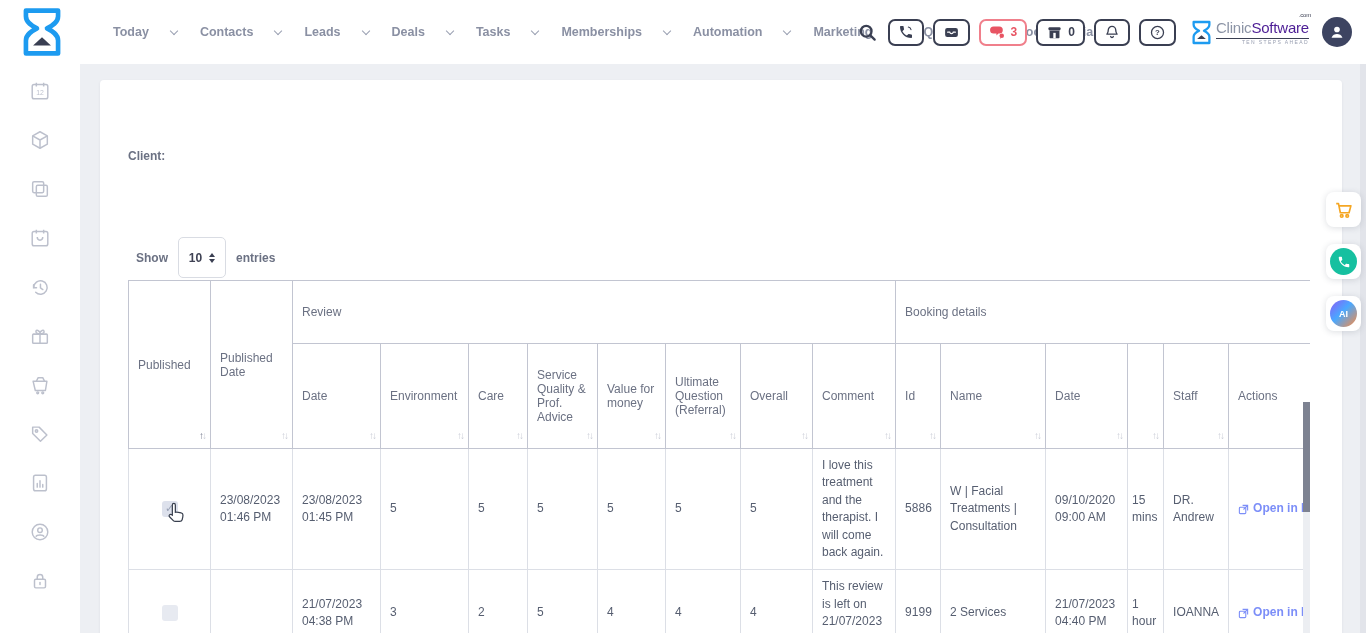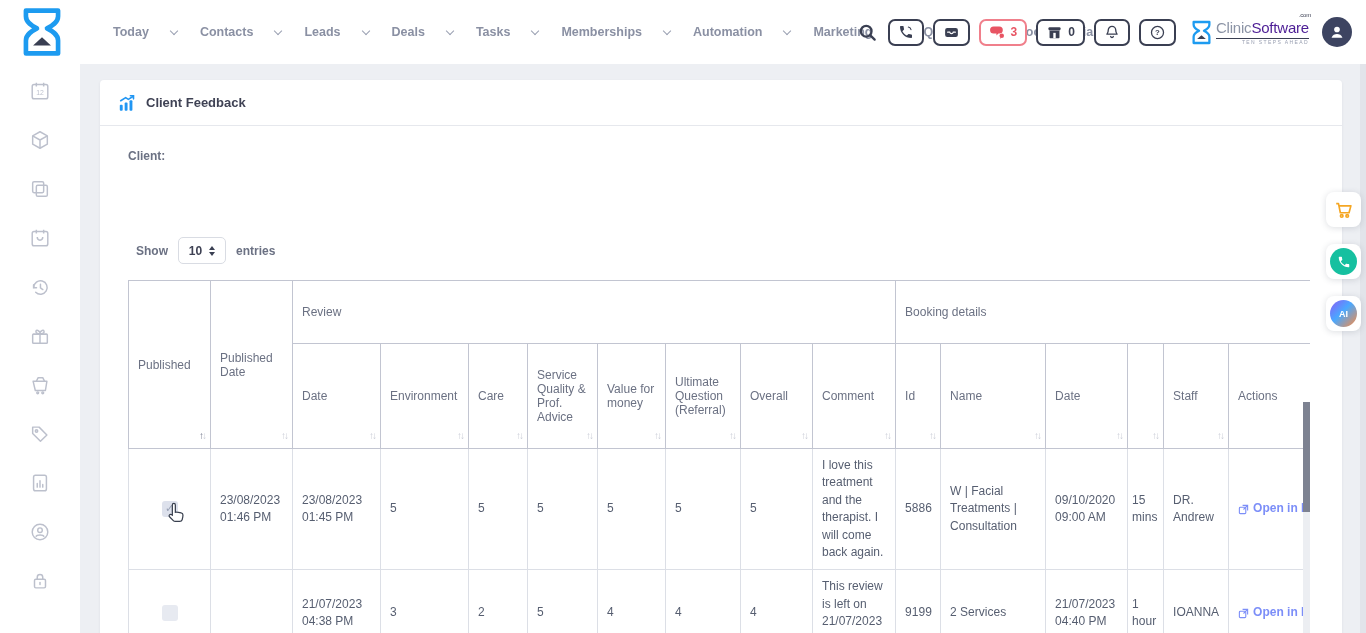--- a/index.html
+++ b/index.html
@@ -273,16 +273,6 @@
 </div>
 
 <main class="card">
-  <div class="card-head">
-    <svg viewBox="0 0 20 20" width="18" height="18">
-        <rect x="2" y="12" width="3.2" height="6.5" rx="1" fill="#2196f3"></rect>
-        <rect x="7.4" y="9.5" width="3.2" height="9" rx="1" fill="#2196f3"></rect>
-        <rect x="12.8" y="7" width="3.2" height="11.5" rx="1" fill="#2196f3"></rect>
-        <path d="M3 7.5l5.5-3.5 3 2L17 2.5" fill="none" stroke="#2196f3" stroke-width="1.8" stroke-linecap="round"></path>
-        <path d="M13.8 2h3.4v3.4" fill="none" stroke="#2196f3" stroke-width="1.8" stroke-linecap="round"></path>
-      </svg>
-    <span class="card-title">Client Feedback</span>
-  </div>
 
   <div class="client-label">Client:</div>
 

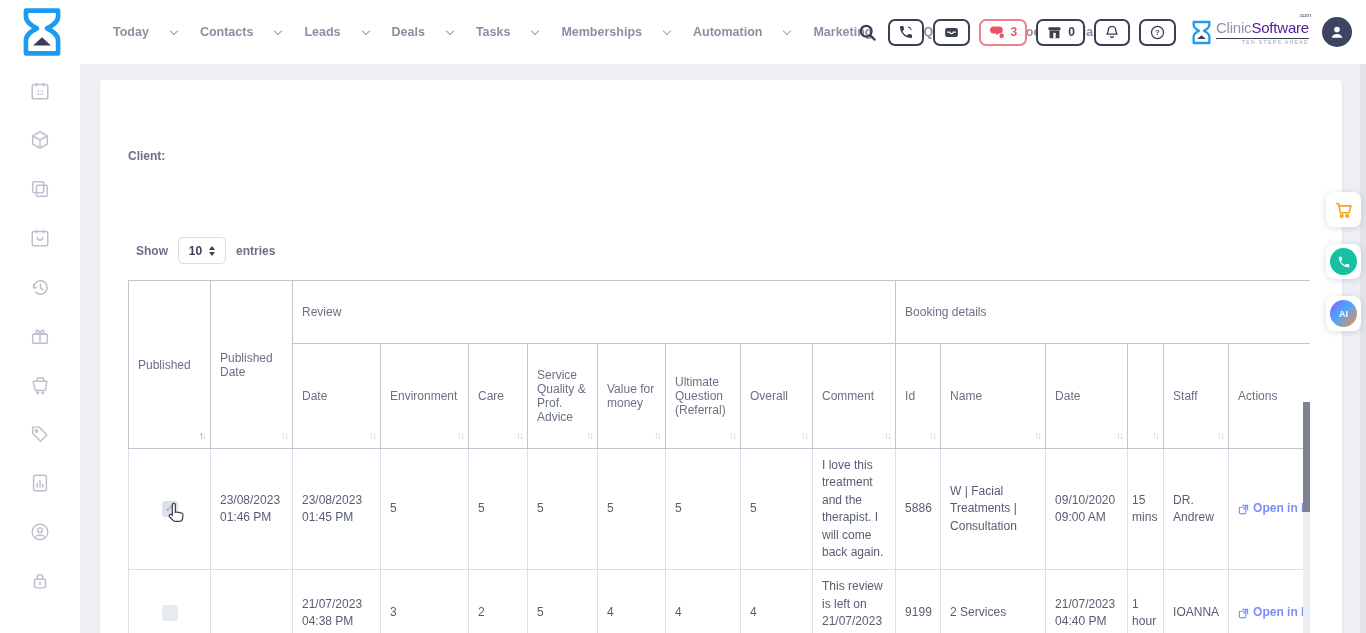--- a/index.html
+++ b/index.html
@@ -48,7 +48,7 @@
 
   .controls { position:absolute; left:28px; right:28px; top:155px; height:30px; font-size:12px; color:#6b7183; }
   .show-group { position:absolute; left:8px; top:2px; display:flex; align-items:center; gap:10px; font-weight:700; }
-  .len-select { width:48px; height:27px; border:1px solid #d9dce3; border-radius:5px; display:flex; align-items:center; justify-content:center; gap:7px; color:#3f4254; cursor:pointer; }
+  .len-select { width:48px; height:41px; border:1px solid #d9dce3; border-radius:5px; display:flex; align-items:center; justify-content:center; gap:7px; color:#3f4254; cursor:pointer; }
   .updown { display:flex; flex-direction:column; gap:2px; }
   .updown i { width:0; height:0; border-left:3.5px solid transparent; border-right:3.5px solid transparent; }
   .updown .u { border-bottom:4px solid #3a3f52; }

